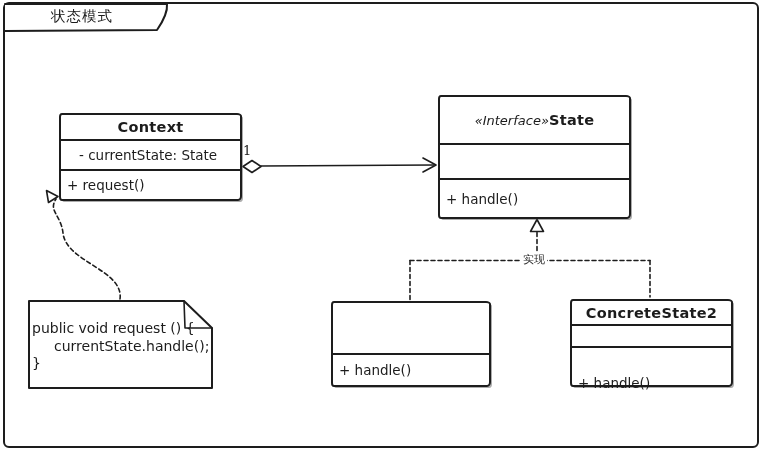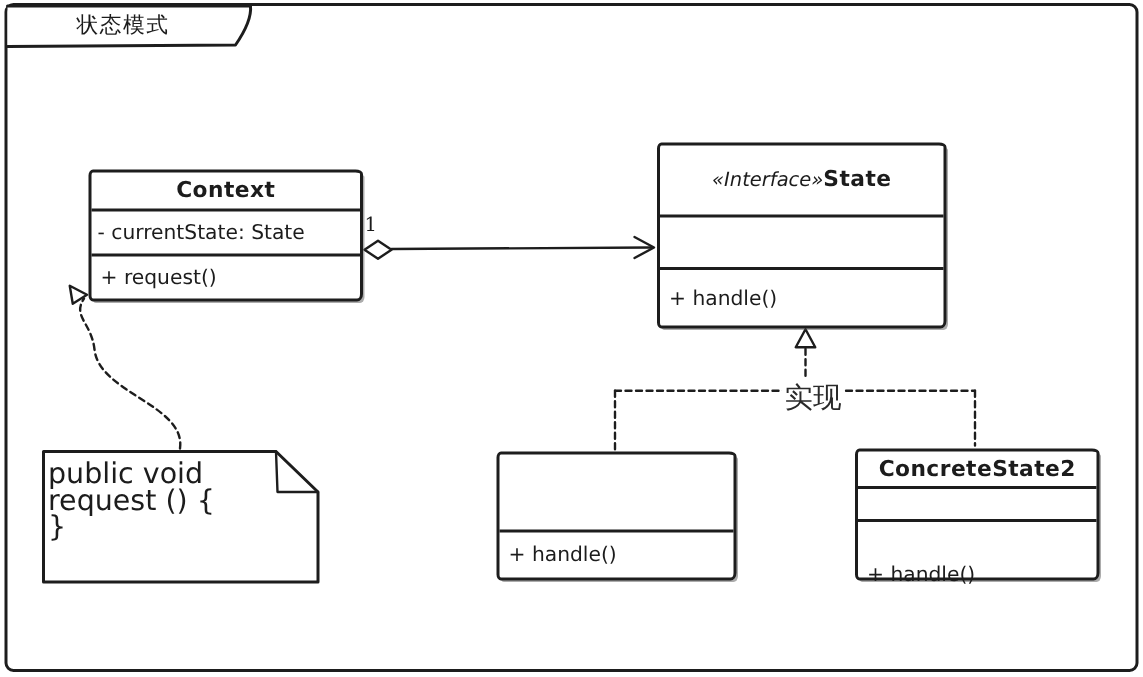--- a/index.html
+++ b/index.html
@@ -34,7 +34,7 @@
   .c-stereotype { font-style:italic; font-size:13px; line-height:15px; }
   .c-attrs {
     border-bottom:2px solid #1d1d1d; flex:1 1 auto;
-    display:flex; align-items:center; padding-left:4px; font-size:13.5px;
+    display:flex; align-items:center; padding-left:18px; font-size:13.5px;
   }
   .c-methods {
     flex:0 0 auto; display:flex; align-items:center; padding-left:6px; font-size:13.5px;text-align:center;

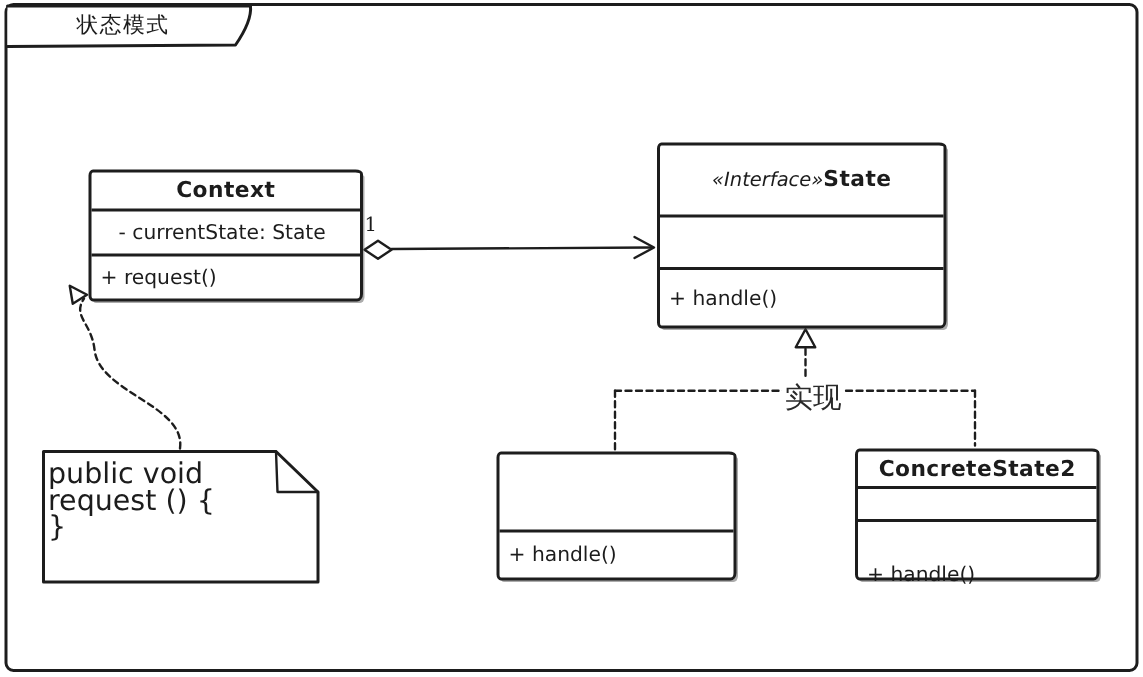--- a/index.html
+++ b/index.html
@@ -60,7 +60,7 @@
   }
   .realize-label {
     position:absolute; left:521px; top:252px;
-    font-size:19px; background:#ffffff; padding:0 2px; color:#2a2a2a;
+    font-size:11px; background:#ffffff; padding:0 2px; color:#2a2a2a;
   }
 </style>
 </head>

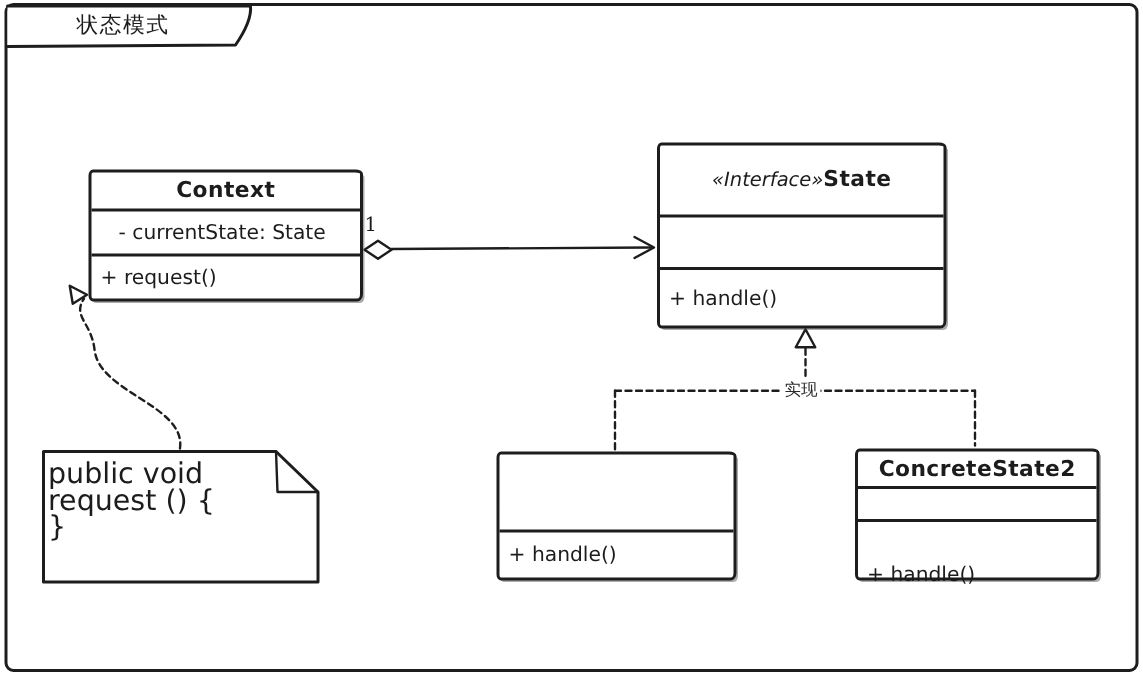--- a/index.html
+++ b/index.html
@@ -48,8 +48,8 @@
 
   
   .note-text {
-    position:absolute; left:32px; top:308px; width:180px;
-    font-size:19px; line-height:17.5px;
+    position:absolute; left:32px; top:320px; width:180px;
+    font-size:14px; line-height:17.5px;
   }
   .note-line-indent { padding-left:22px; }
 

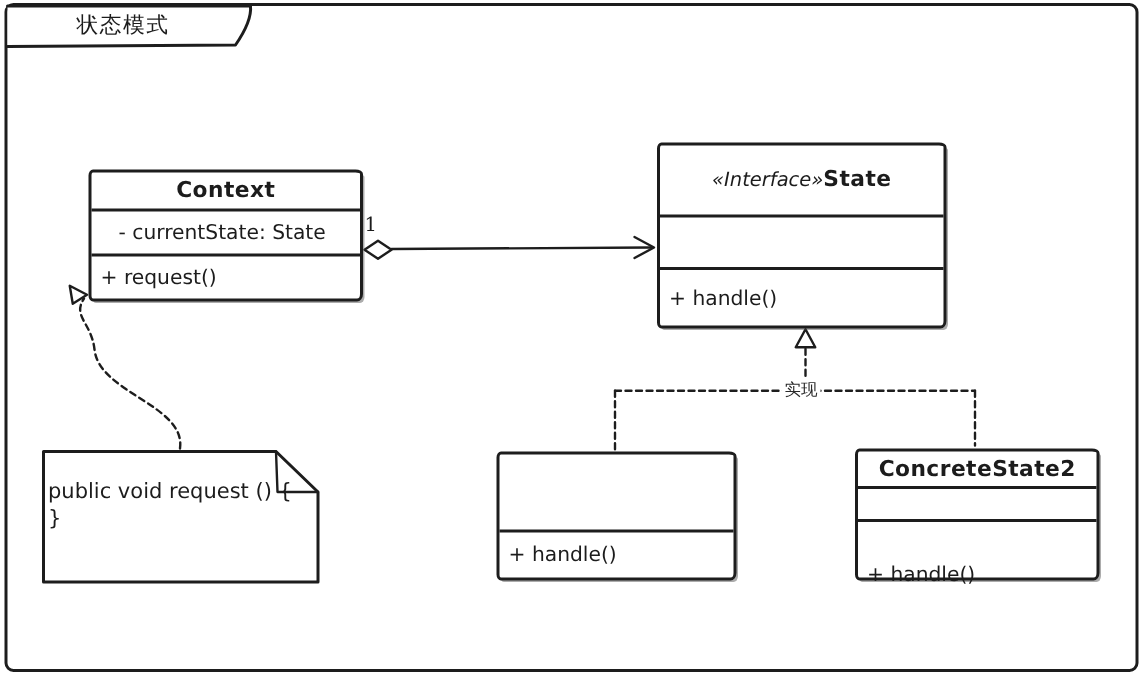--- a/index.html
+++ b/index.html
@@ -151,6 +151,7 @@
 
   <div class="note-text">
     <div>public void request () {</div>
+    <div class="note-line-indent">currentState.handle();</div>
     <div>}</div>
   </div>
 

